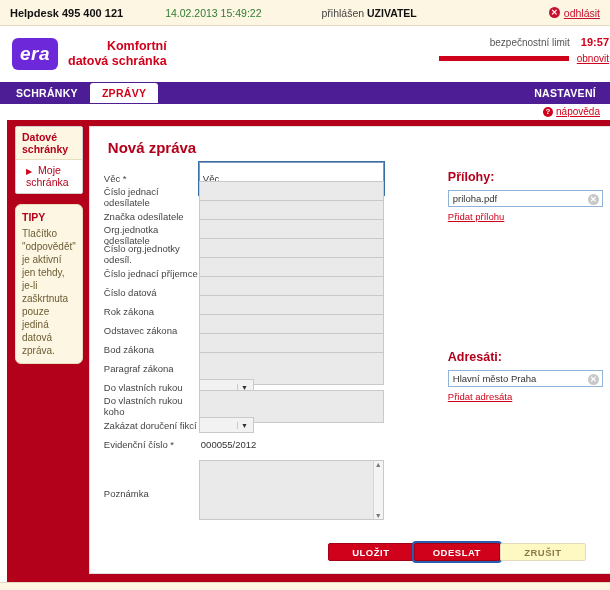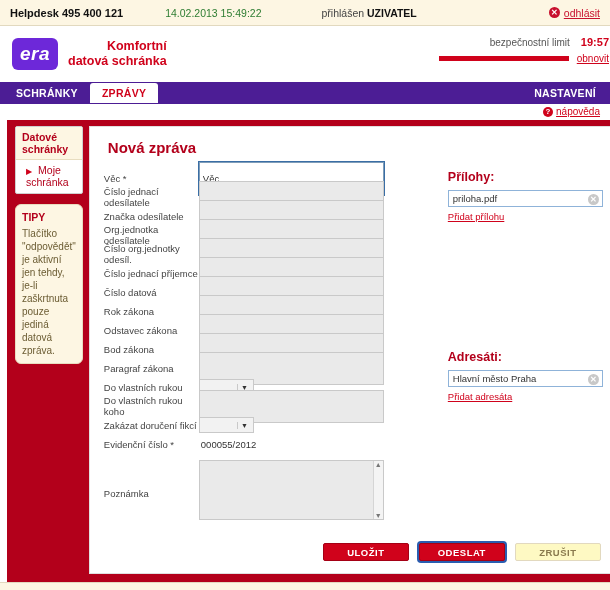--- a/index.html
+++ b/index.html
@@ -181,8 +181,8 @@
   .spacer-adr { height: 128px; }
 
   .buttons {
-    position:absolute; right:16px; bottom:12px;
-    display:flex; gap:10px;
+    position:absolute; right:31px; bottom:12px;
+    display:flex; 
   }
   .btn {
     width:86px; height:18px; line-height:18px; text-align:center;

